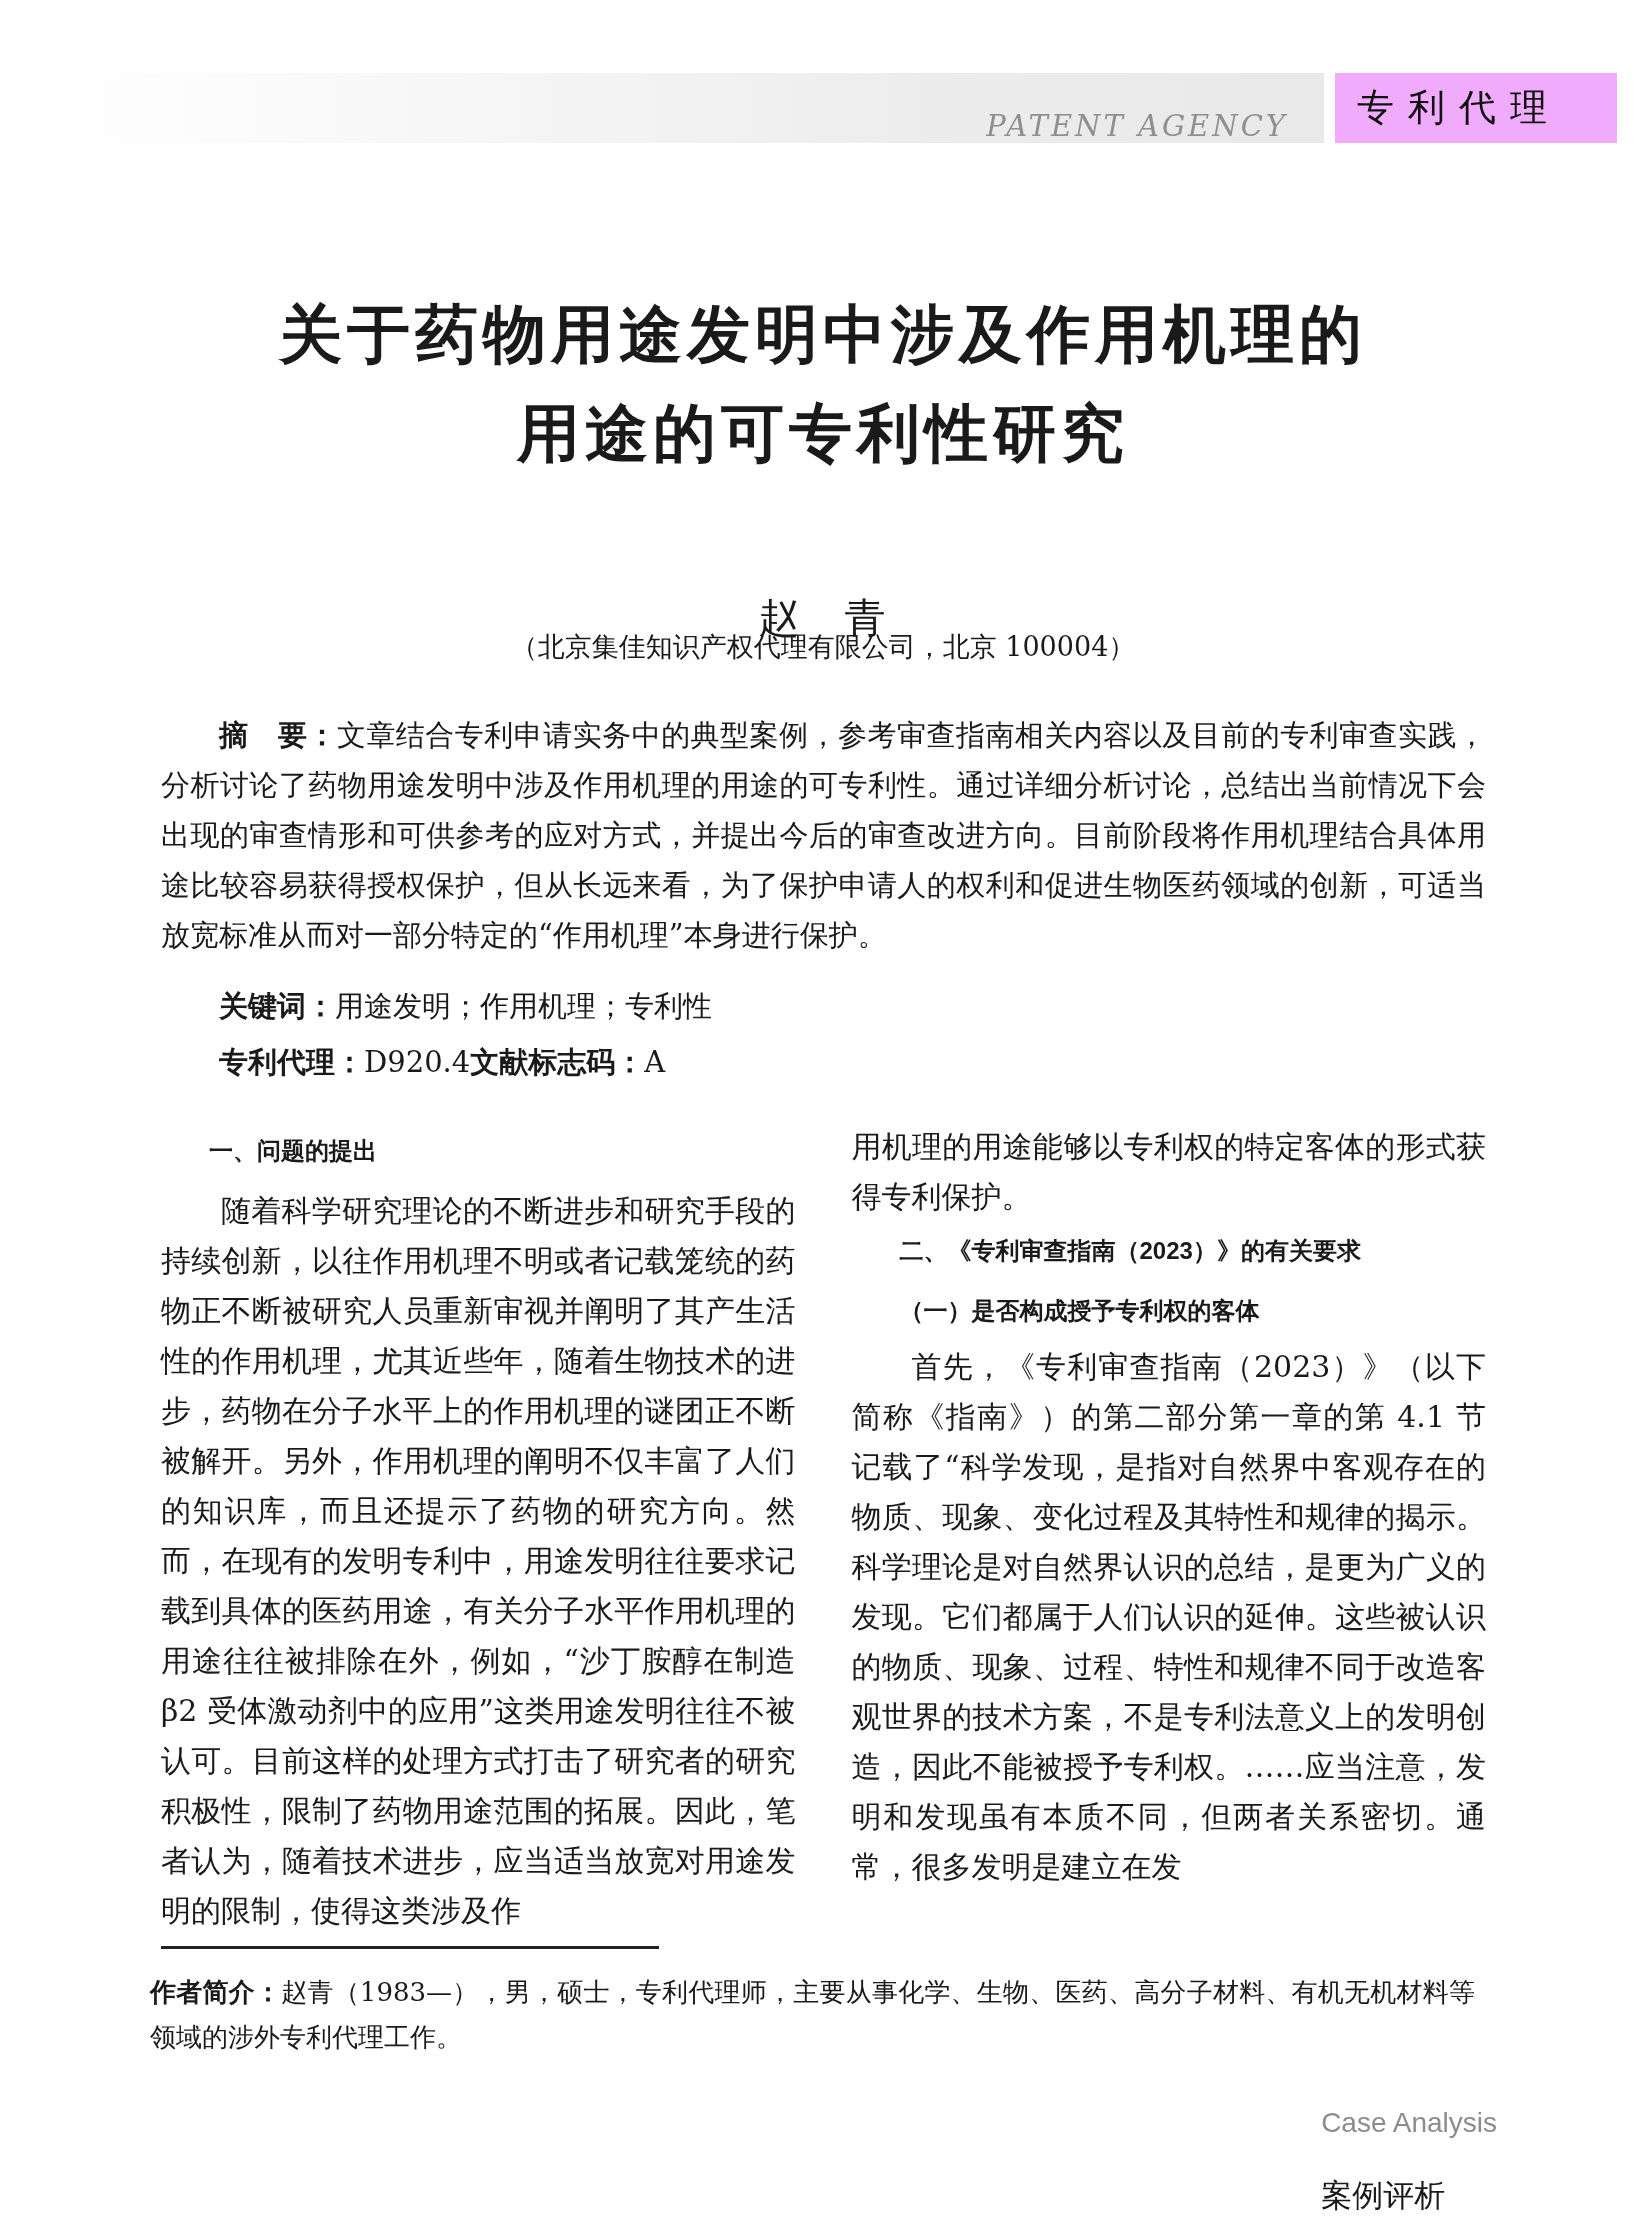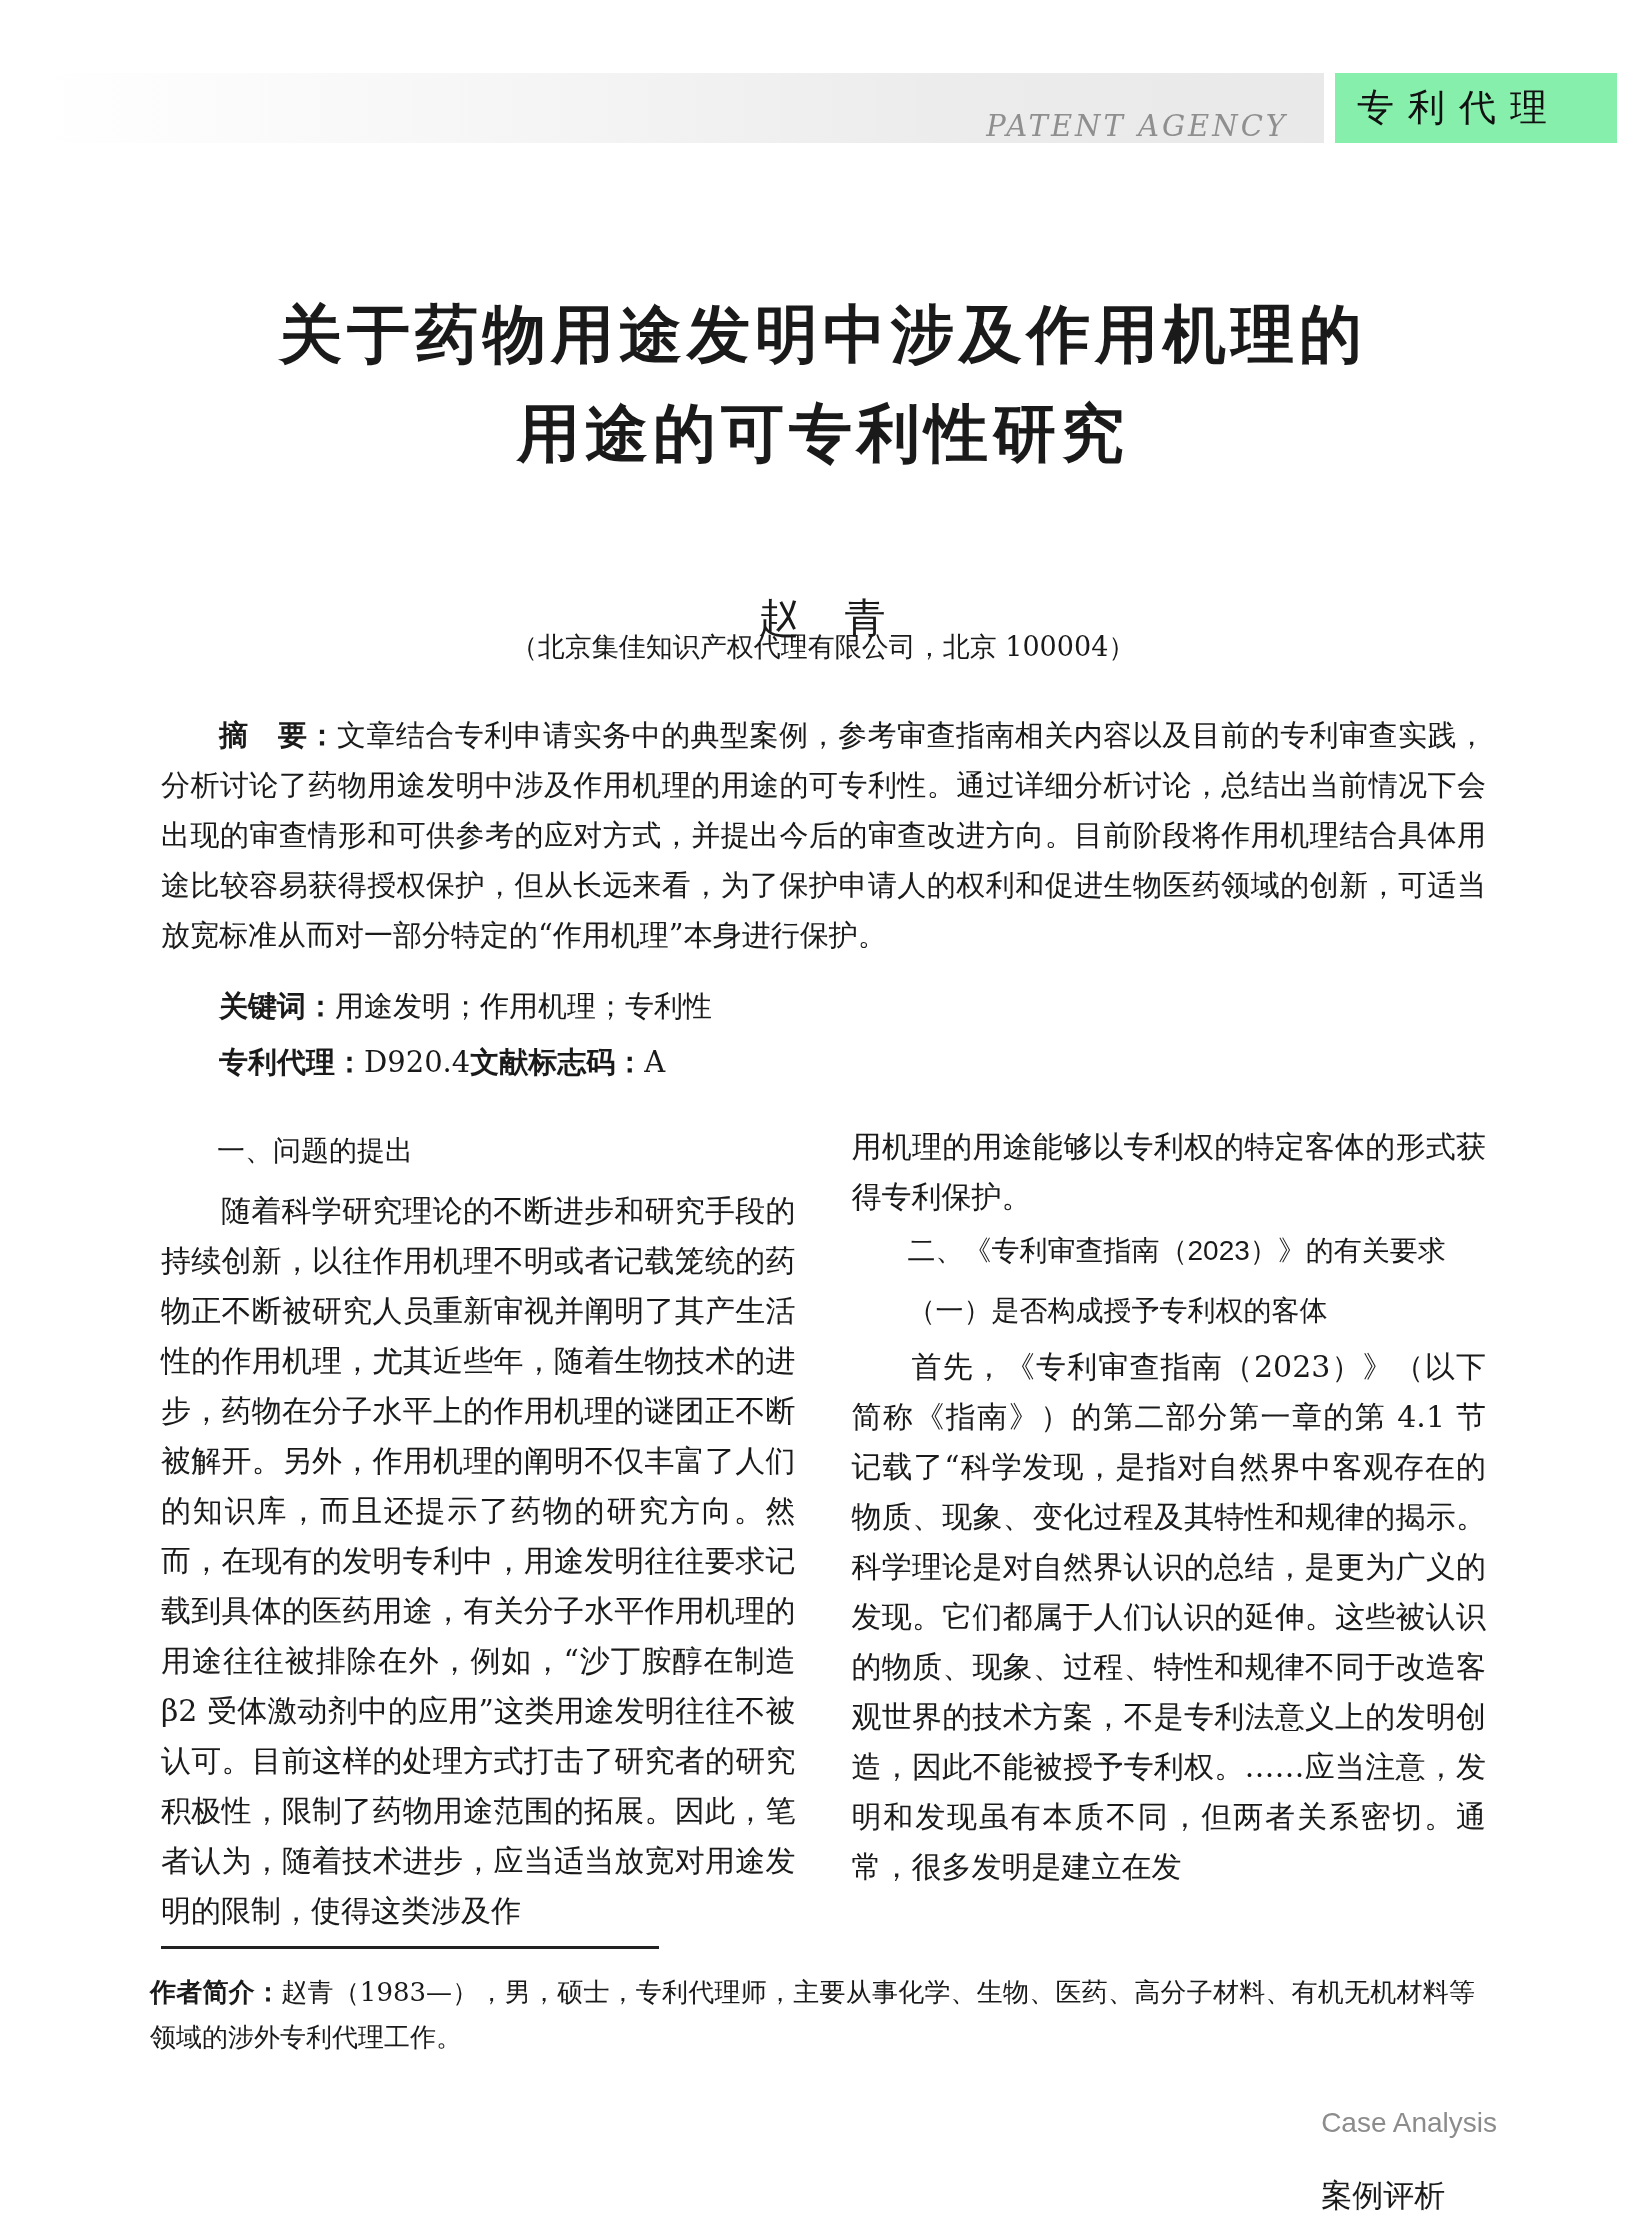--- a/index.html
+++ b/index.html
@@ -35,7 +35,7 @@
     position: absolute;
     left: 1335px; top: 73px;
     width: 282px; height: 70px;
-    background: #86efac;
+    background: #f0abfc;
     display: flex; align-items: center;
     padding-left: 22px;
   }

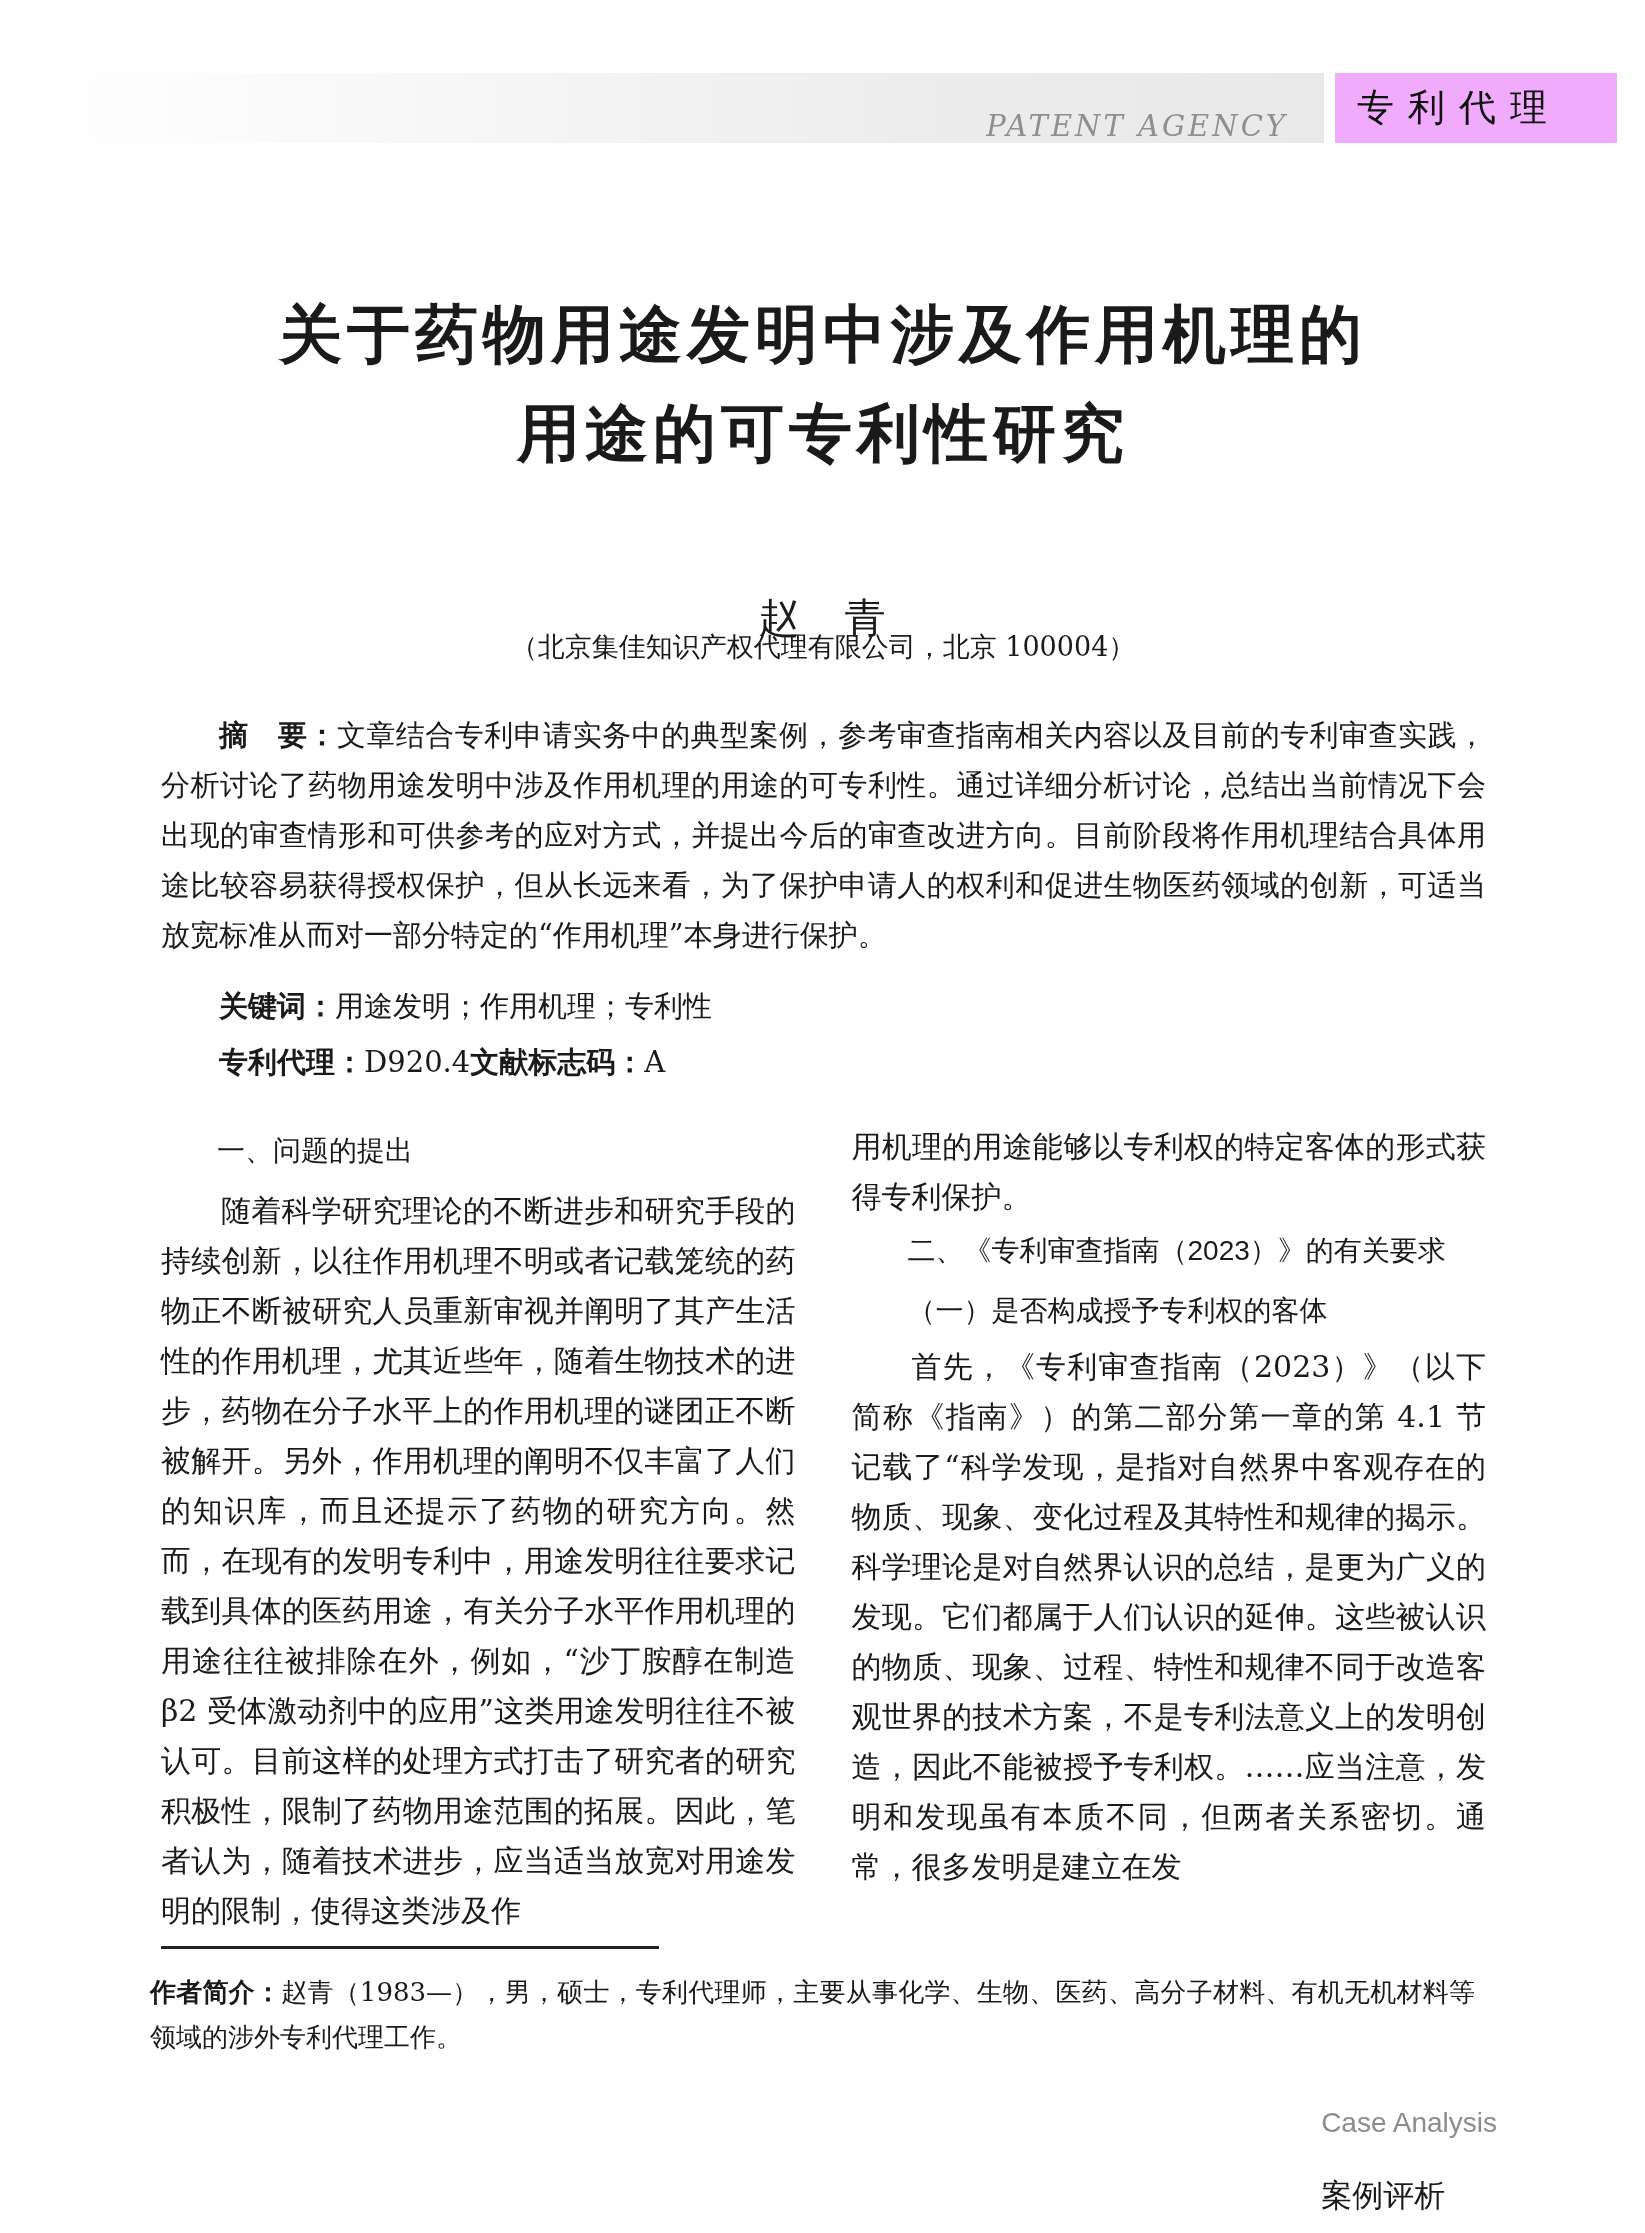--- a/index.html
+++ b/index.html
@@ -119,8 +119,8 @@
   }
   .col h3, .col h4 {
     font-family: "Liberation Sans", sans-serif;
-    font-weight: normal;
-    font-size: 28px;
+    font-weight: bold;
+    font-size: 24px;
     line-height: 50px;
     margin: 4px 0 10px 0;
     text-indent: 2em;

